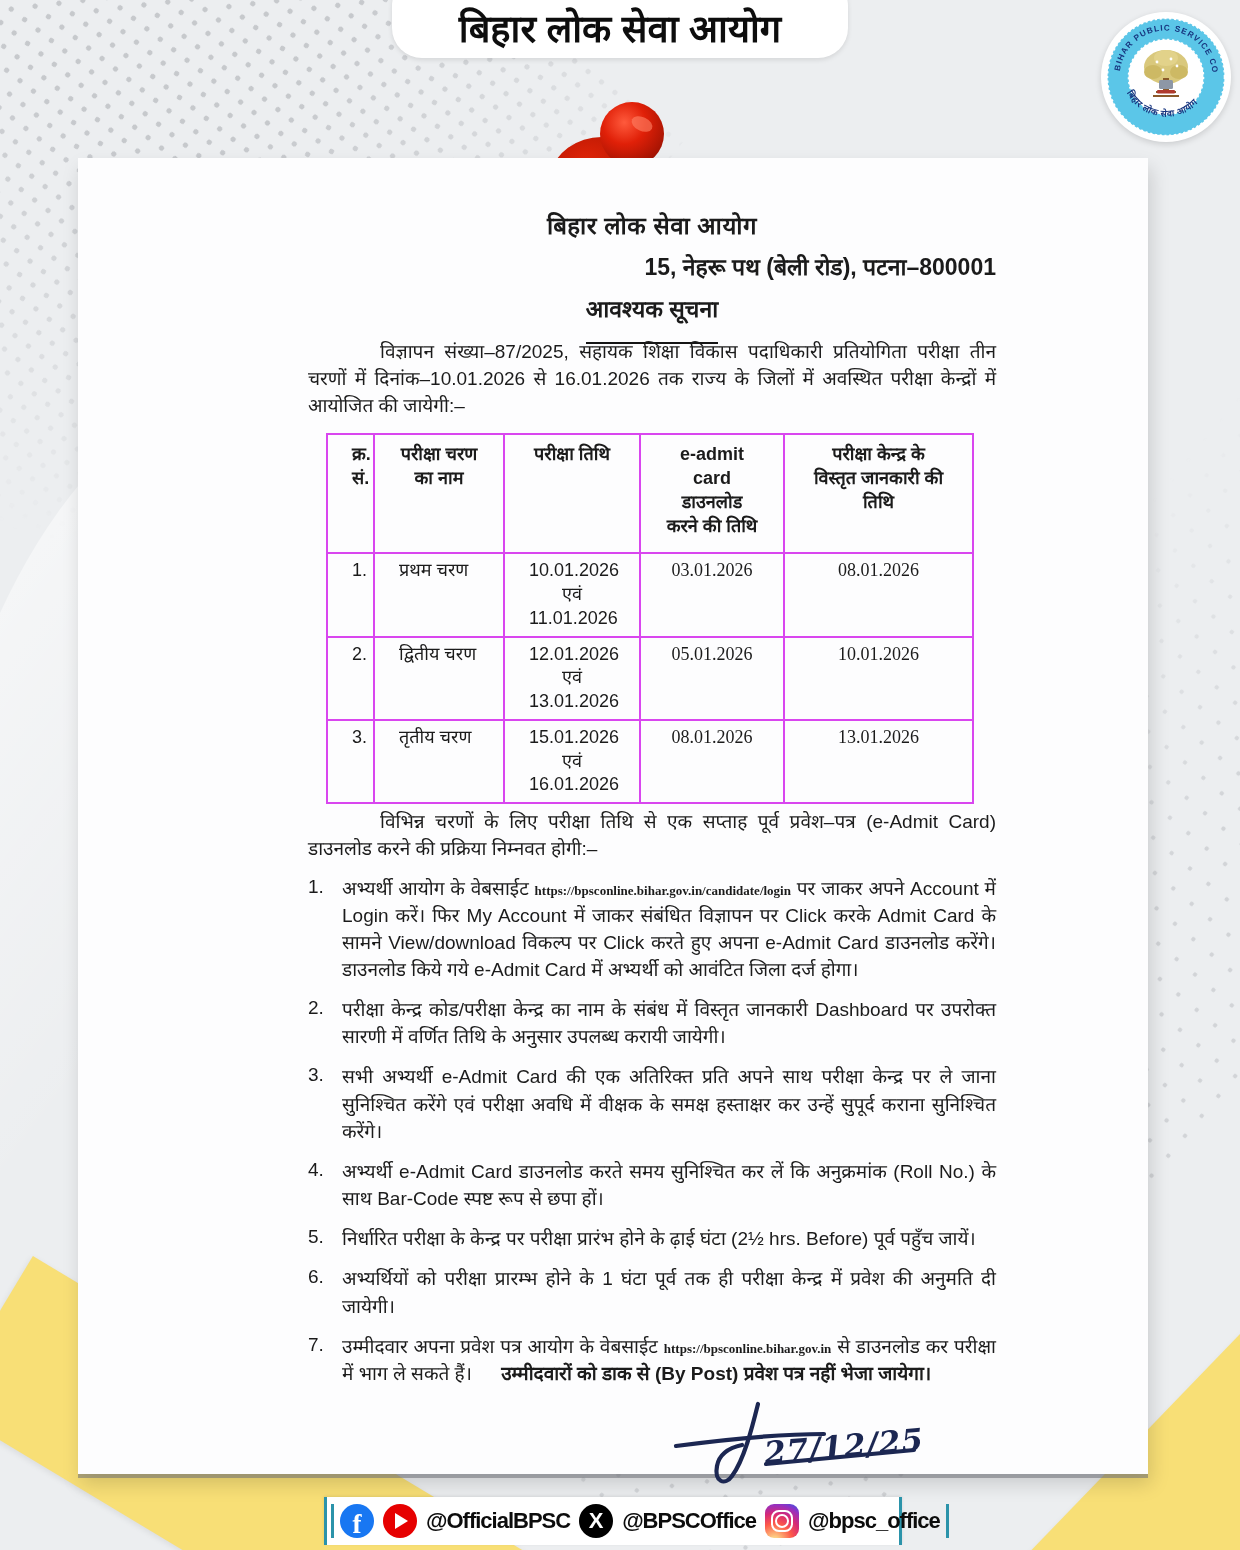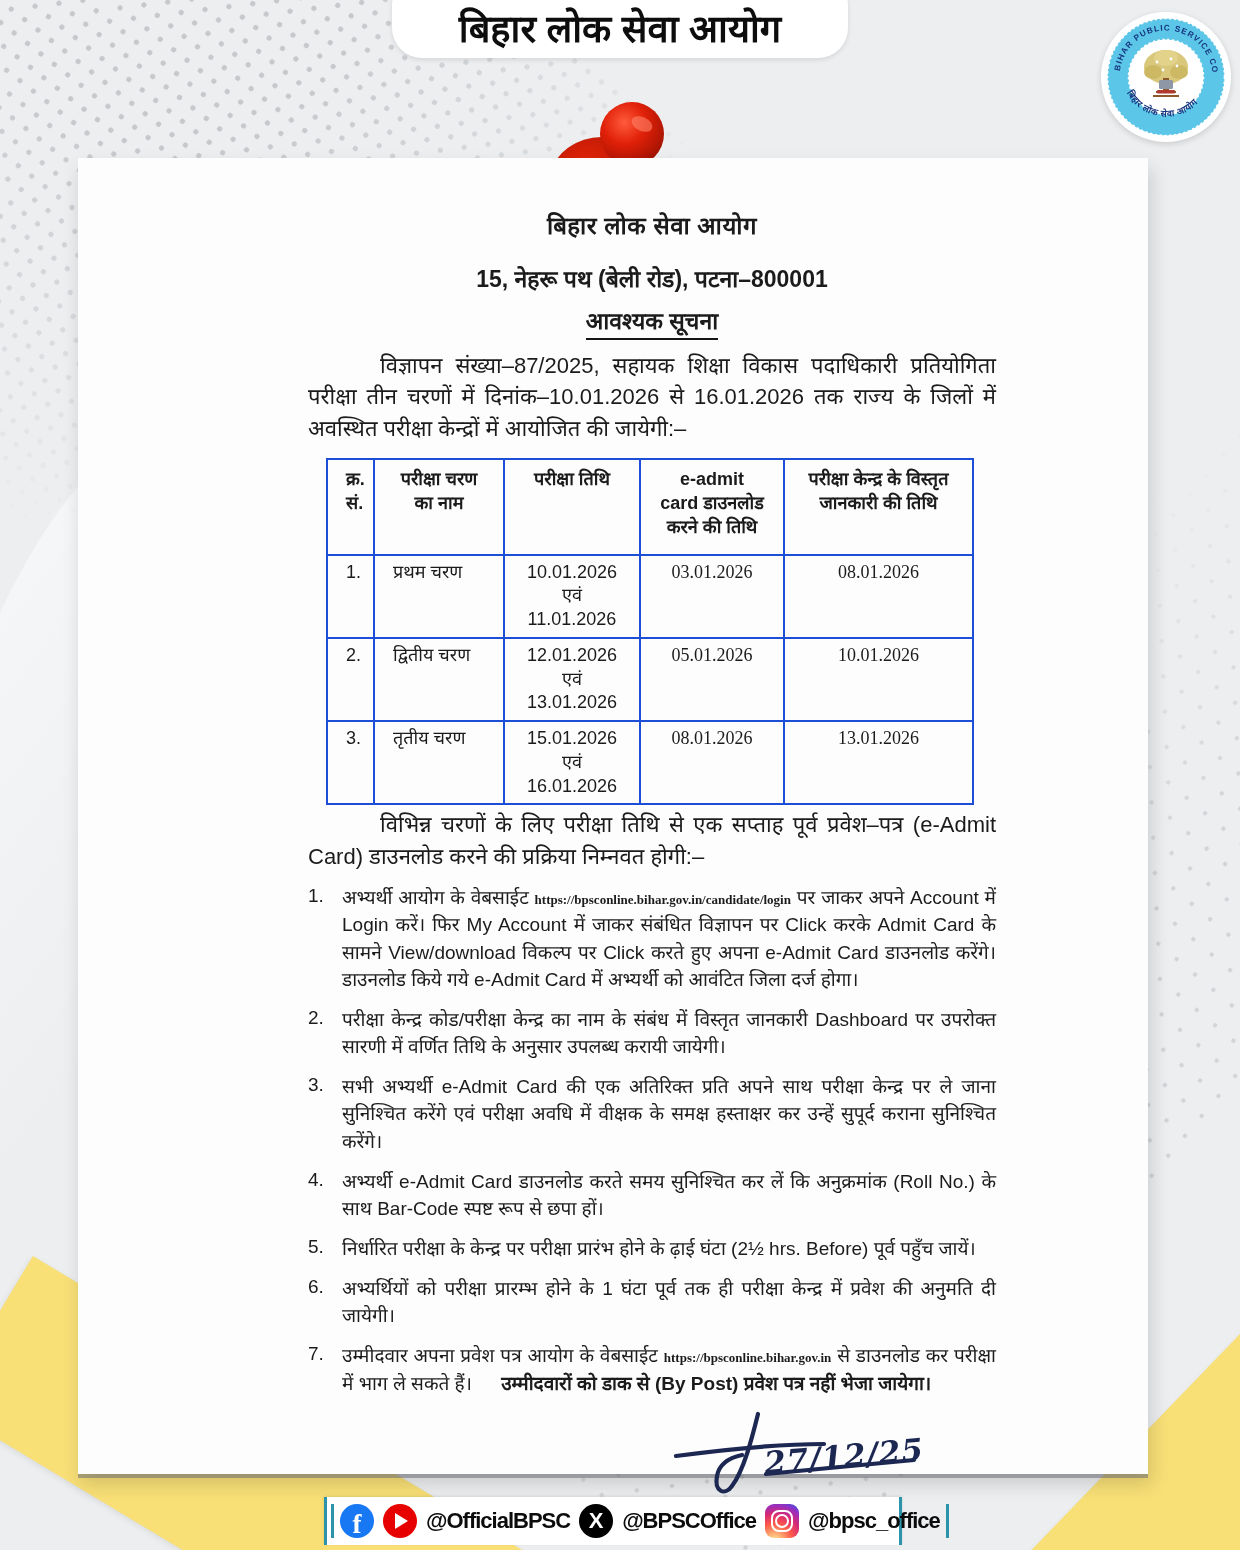--- a/index.html
+++ b/index.html
@@ -62,7 +62,7 @@
   }
   .doc-center{text-align:center;}
   .doc-org{font-size:24px;font-weight:bold;letter-spacing:.5px;}
-  .doc-address{font-size:23px;font-weight:bold;margin-top:21px;}
+  .doc-address{font-size:23px;font-weight:bold;margin-top:9px;text-align:right;}
   .doc-notice{font-size:23px;font-weight:bold;margin-top:10px;}
   .doc-notice span{border-bottom:2.5px solid #151515;padding-bottom:4px;}
   .para{font-size:22px;line-height:1.43;text-align:justify;text-indent:72px;margin:14px 0 0 0;}

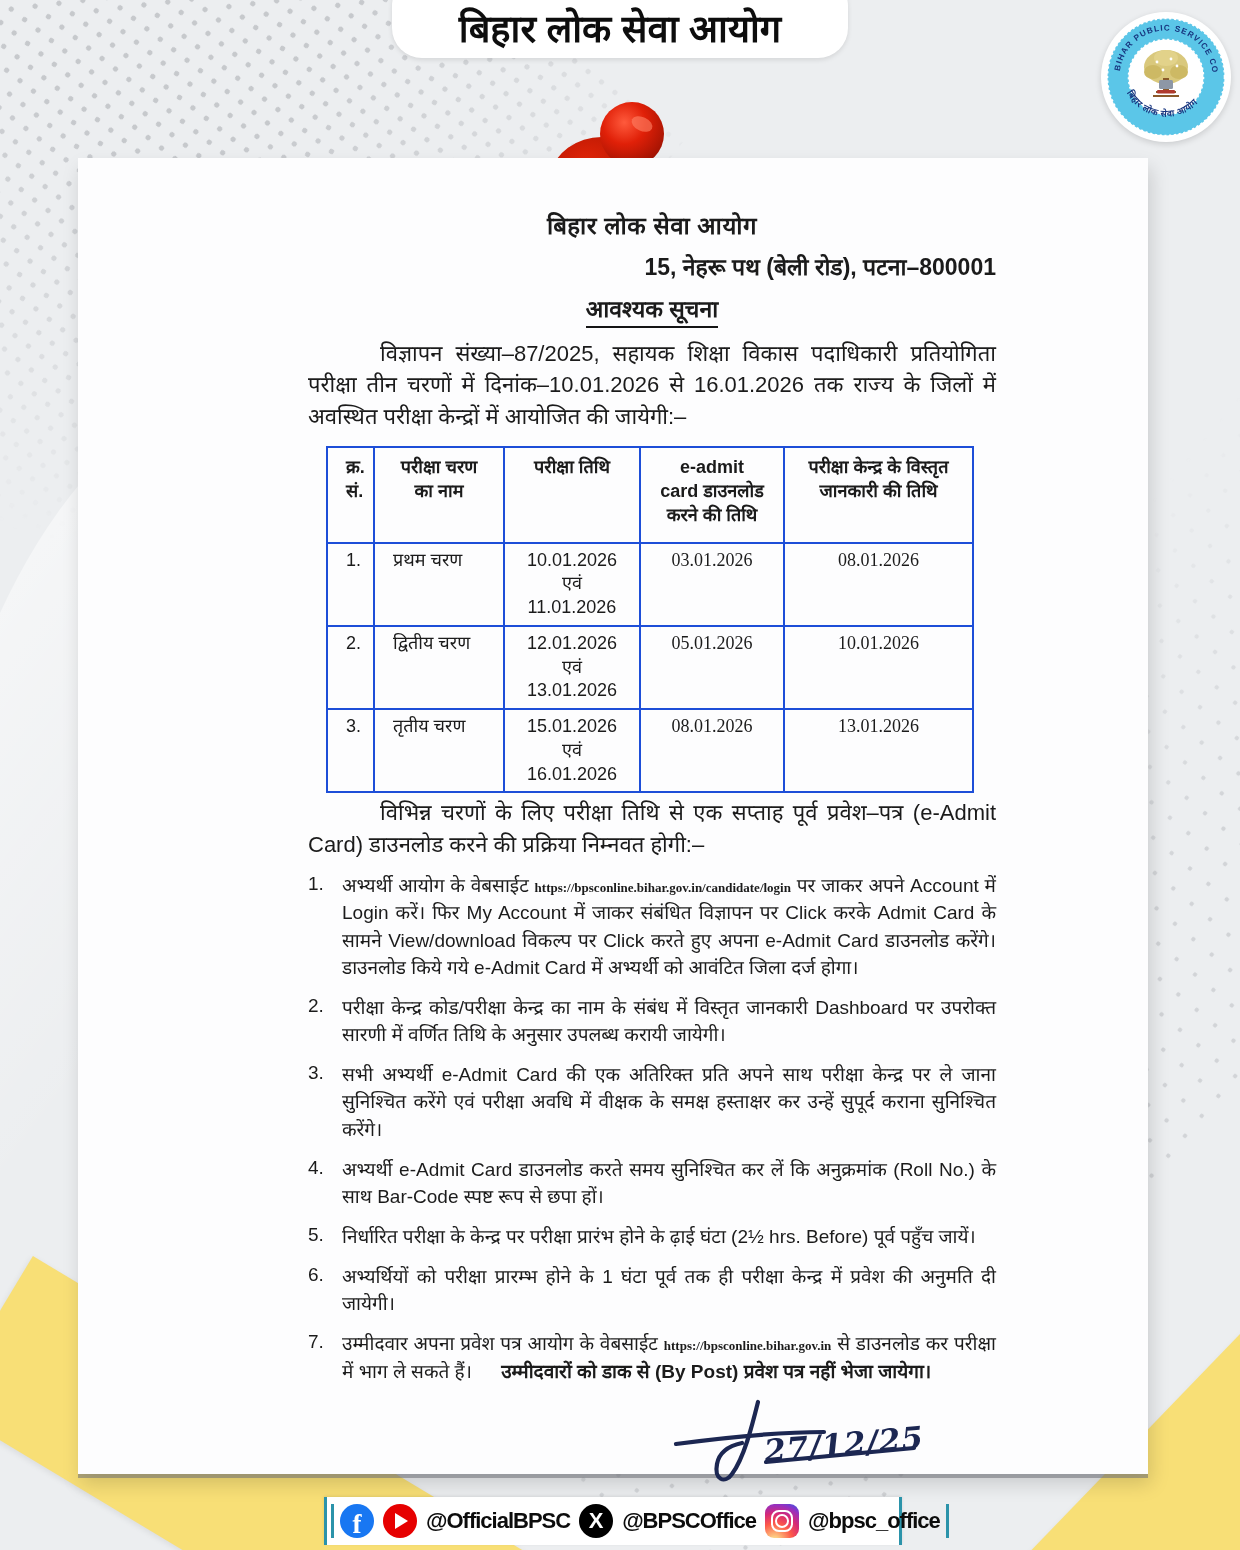--- a/index.html
+++ b/index.html
@@ -64,7 +64,7 @@
   .doc-org{font-size:24px;font-weight:bold;letter-spacing:.5px;}
   .doc-address{font-size:23px;font-weight:bold;margin-top:9px;text-align:right;}
   .doc-notice{font-size:23px;font-weight:bold;margin-top:10px;}
-  .doc-notice span{border-bottom:2.5px solid #151515;padding-bottom:4px;}
+  .doc-notice span{border-bottom:2.5px solid #151515;padding-bottom:20px;}
   .para{font-size:22px;line-height:1.43;text-align:justify;text-indent:72px;margin:14px 0 0 0;}
   
   table.sched{border-collapse:collapse;margin:14px 0 4px 18px;table-layout:fixed;width:646px;}

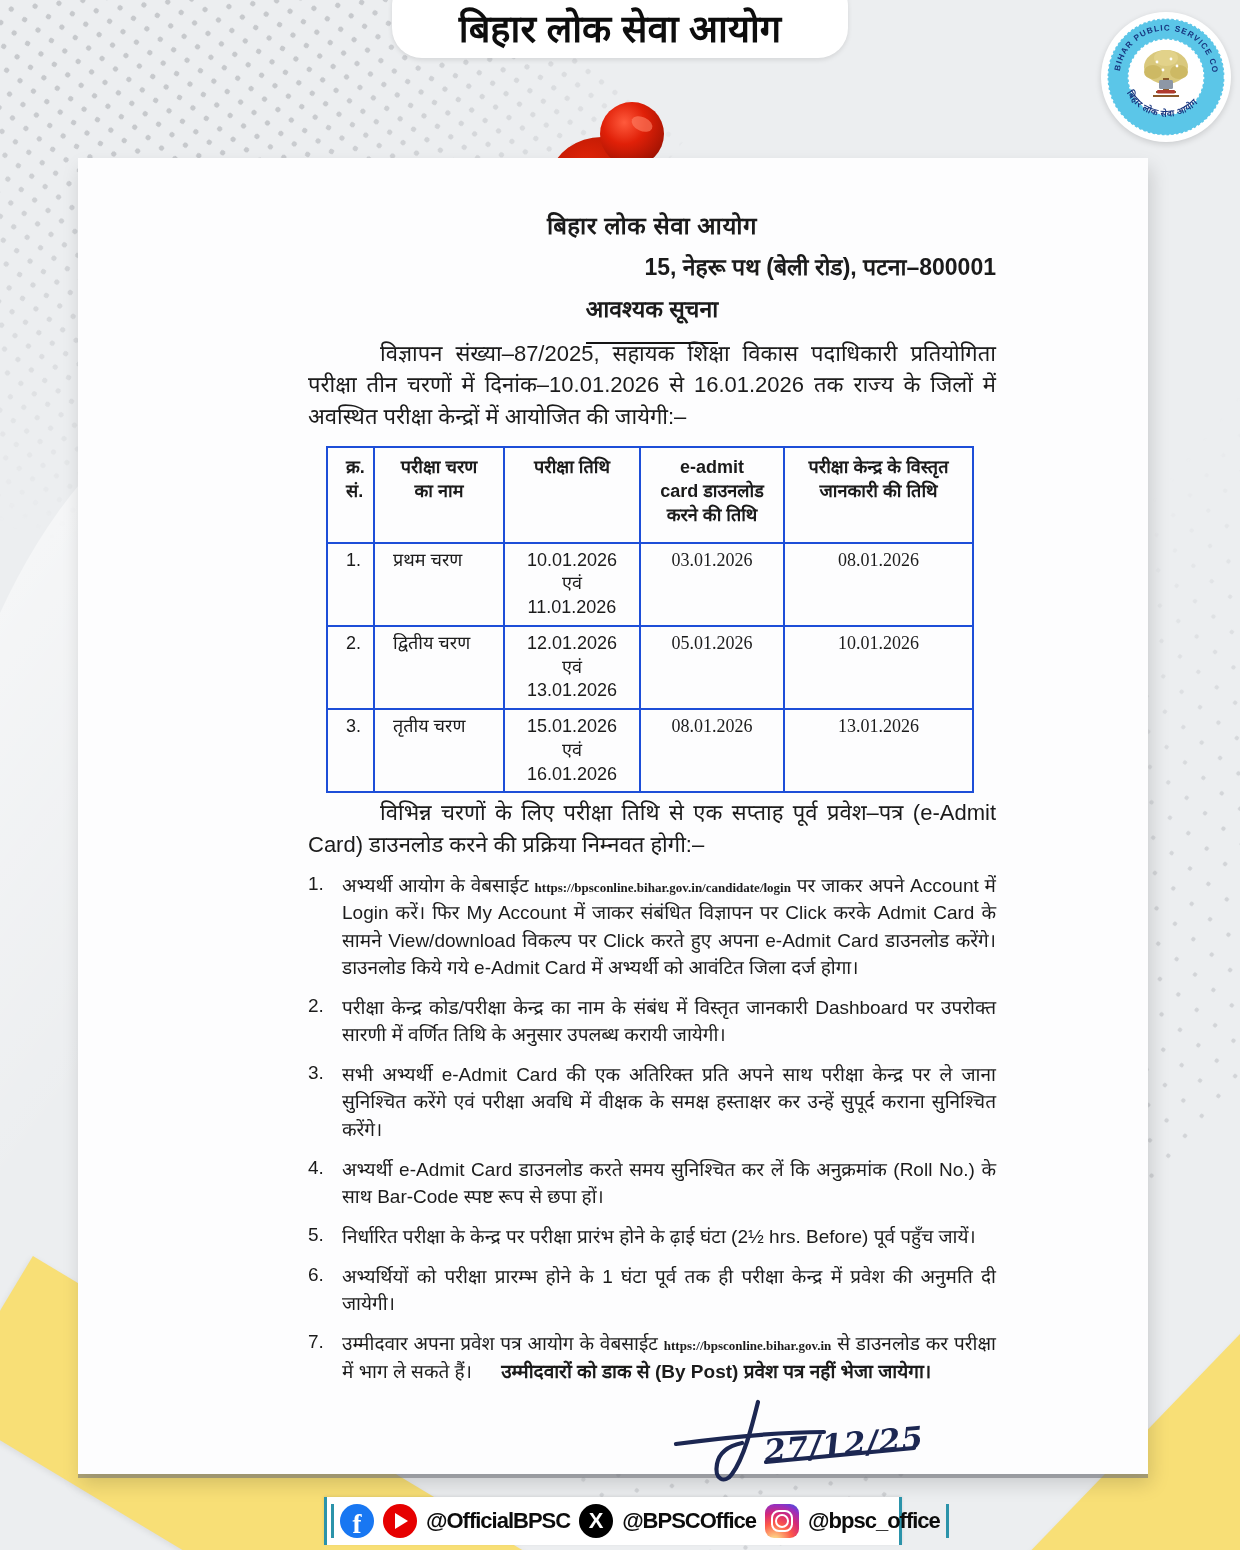--- a/index.html
+++ b/index.html
@@ -65,7 +65,7 @@
   .doc-address{font-size:23px;font-weight:bold;margin-top:9px;text-align:right;}
   .doc-notice{font-size:23px;font-weight:bold;margin-top:10px;}
   .doc-notice span{border-bottom:2.5px solid #151515;padding-bottom:20px;}
-  .para{font-size:22px;line-height:1.43;text-align:justify;text-indent:72px;margin:14px 0 0 0;}
+  .para{font-size:19px;line-height:1.43;text-align:justify;text-indent:72px;margin:14px 0 0 0;}
   
   table.sched{border-collapse:collapse;margin:14px 0 4px 18px;table-layout:fixed;width:646px;}
   .sched th,.sched td{border:2px solid #1d4ed8;padding:5px 18px;vertical-align:top;font-size:18px;line-height:1.32;}

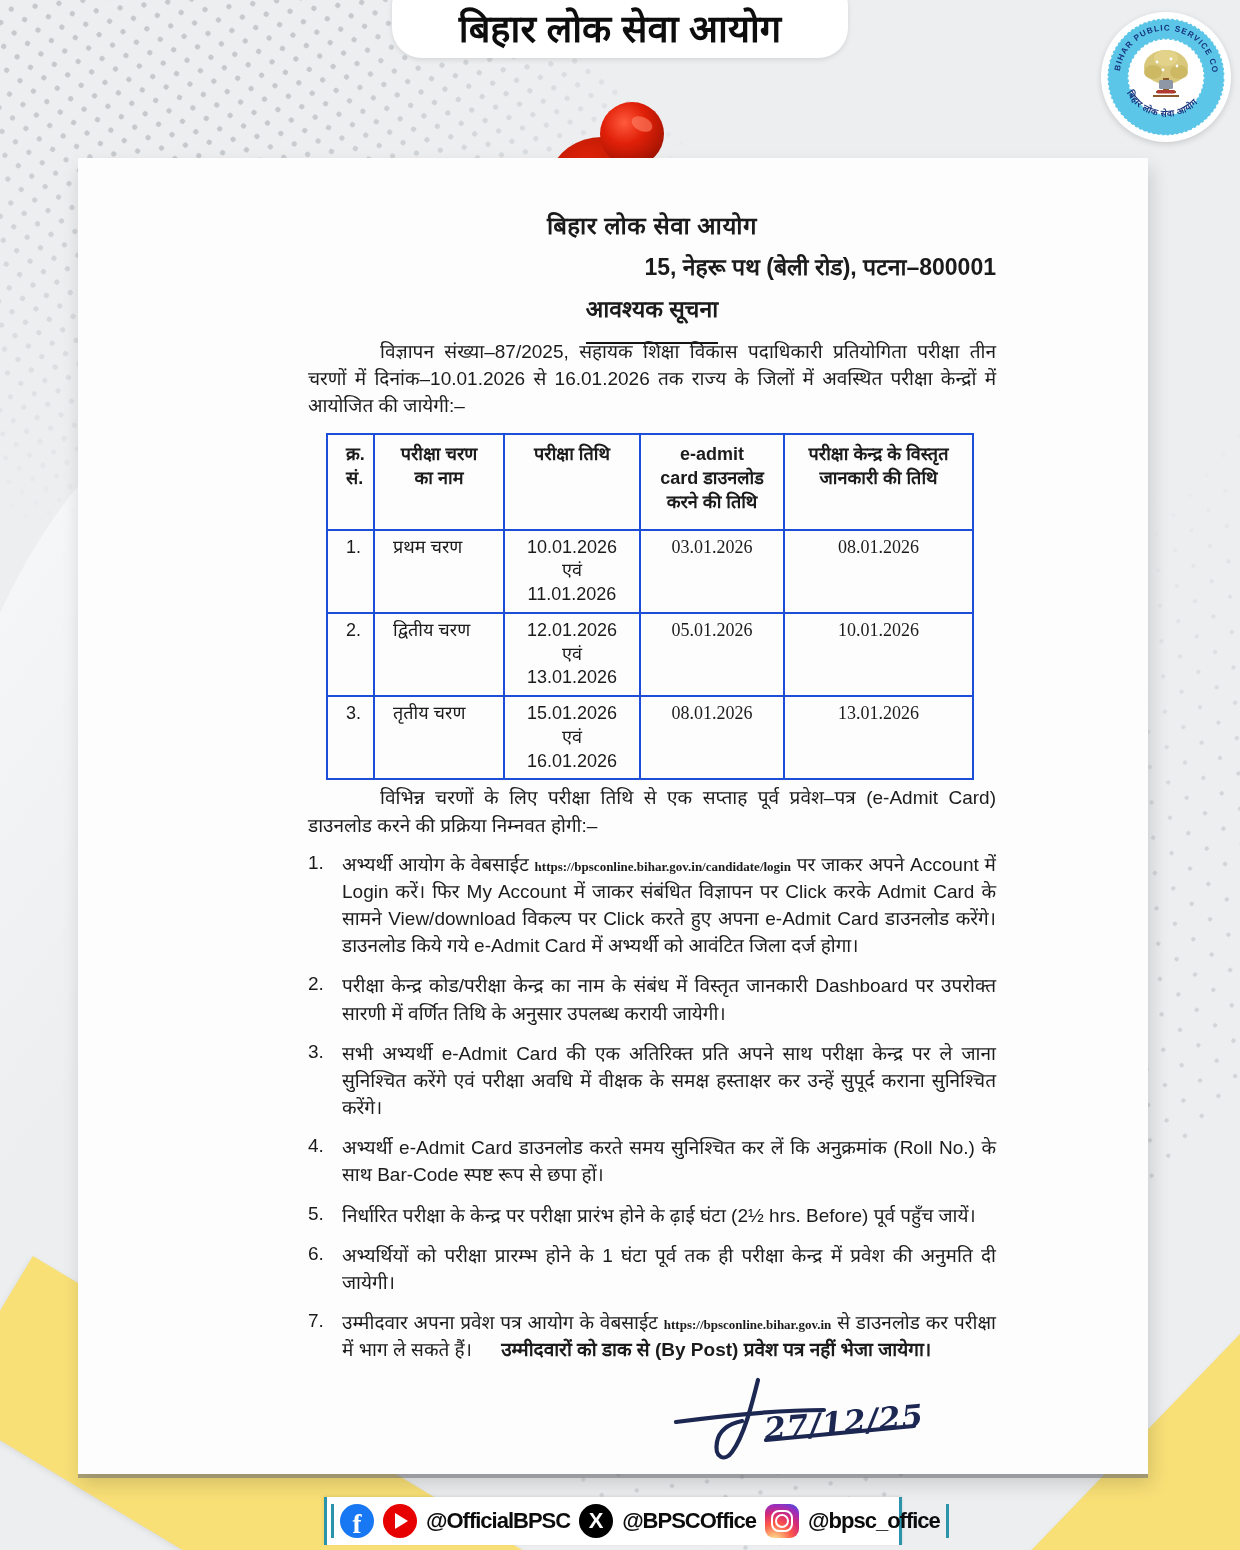--- a/index.html
+++ b/index.html
@@ -68,7 +68,7 @@
   .para{font-size:19px;line-height:1.43;text-align:justify;text-indent:72px;margin:14px 0 0 0;}
   
   table.sched{border-collapse:collapse;margin:14px 0 4px 18px;table-layout:fixed;width:646px;}
-  .sched th,.sched td{border:2px solid #1d4ed8;padding:5px 18px;vertical-align:top;font-size:18px;line-height:1.32;}
+  .sched th,.sched td{border:2px solid #d946ef;padding:5px 24px;vertical-align:top;font-size:18px;line-height:1.32;}
   .sched th{font-weight:bold;text-align:center;padding-top:8px;padding-bottom:14px;}
   .sched td{height:82px;box-sizing:border-box;}
   .c-sn{width:47px;}  .c-stage{width:130px;} .c-date{width:136px;} .c-admit{width:144px;} .c-detail{width:189px;}

